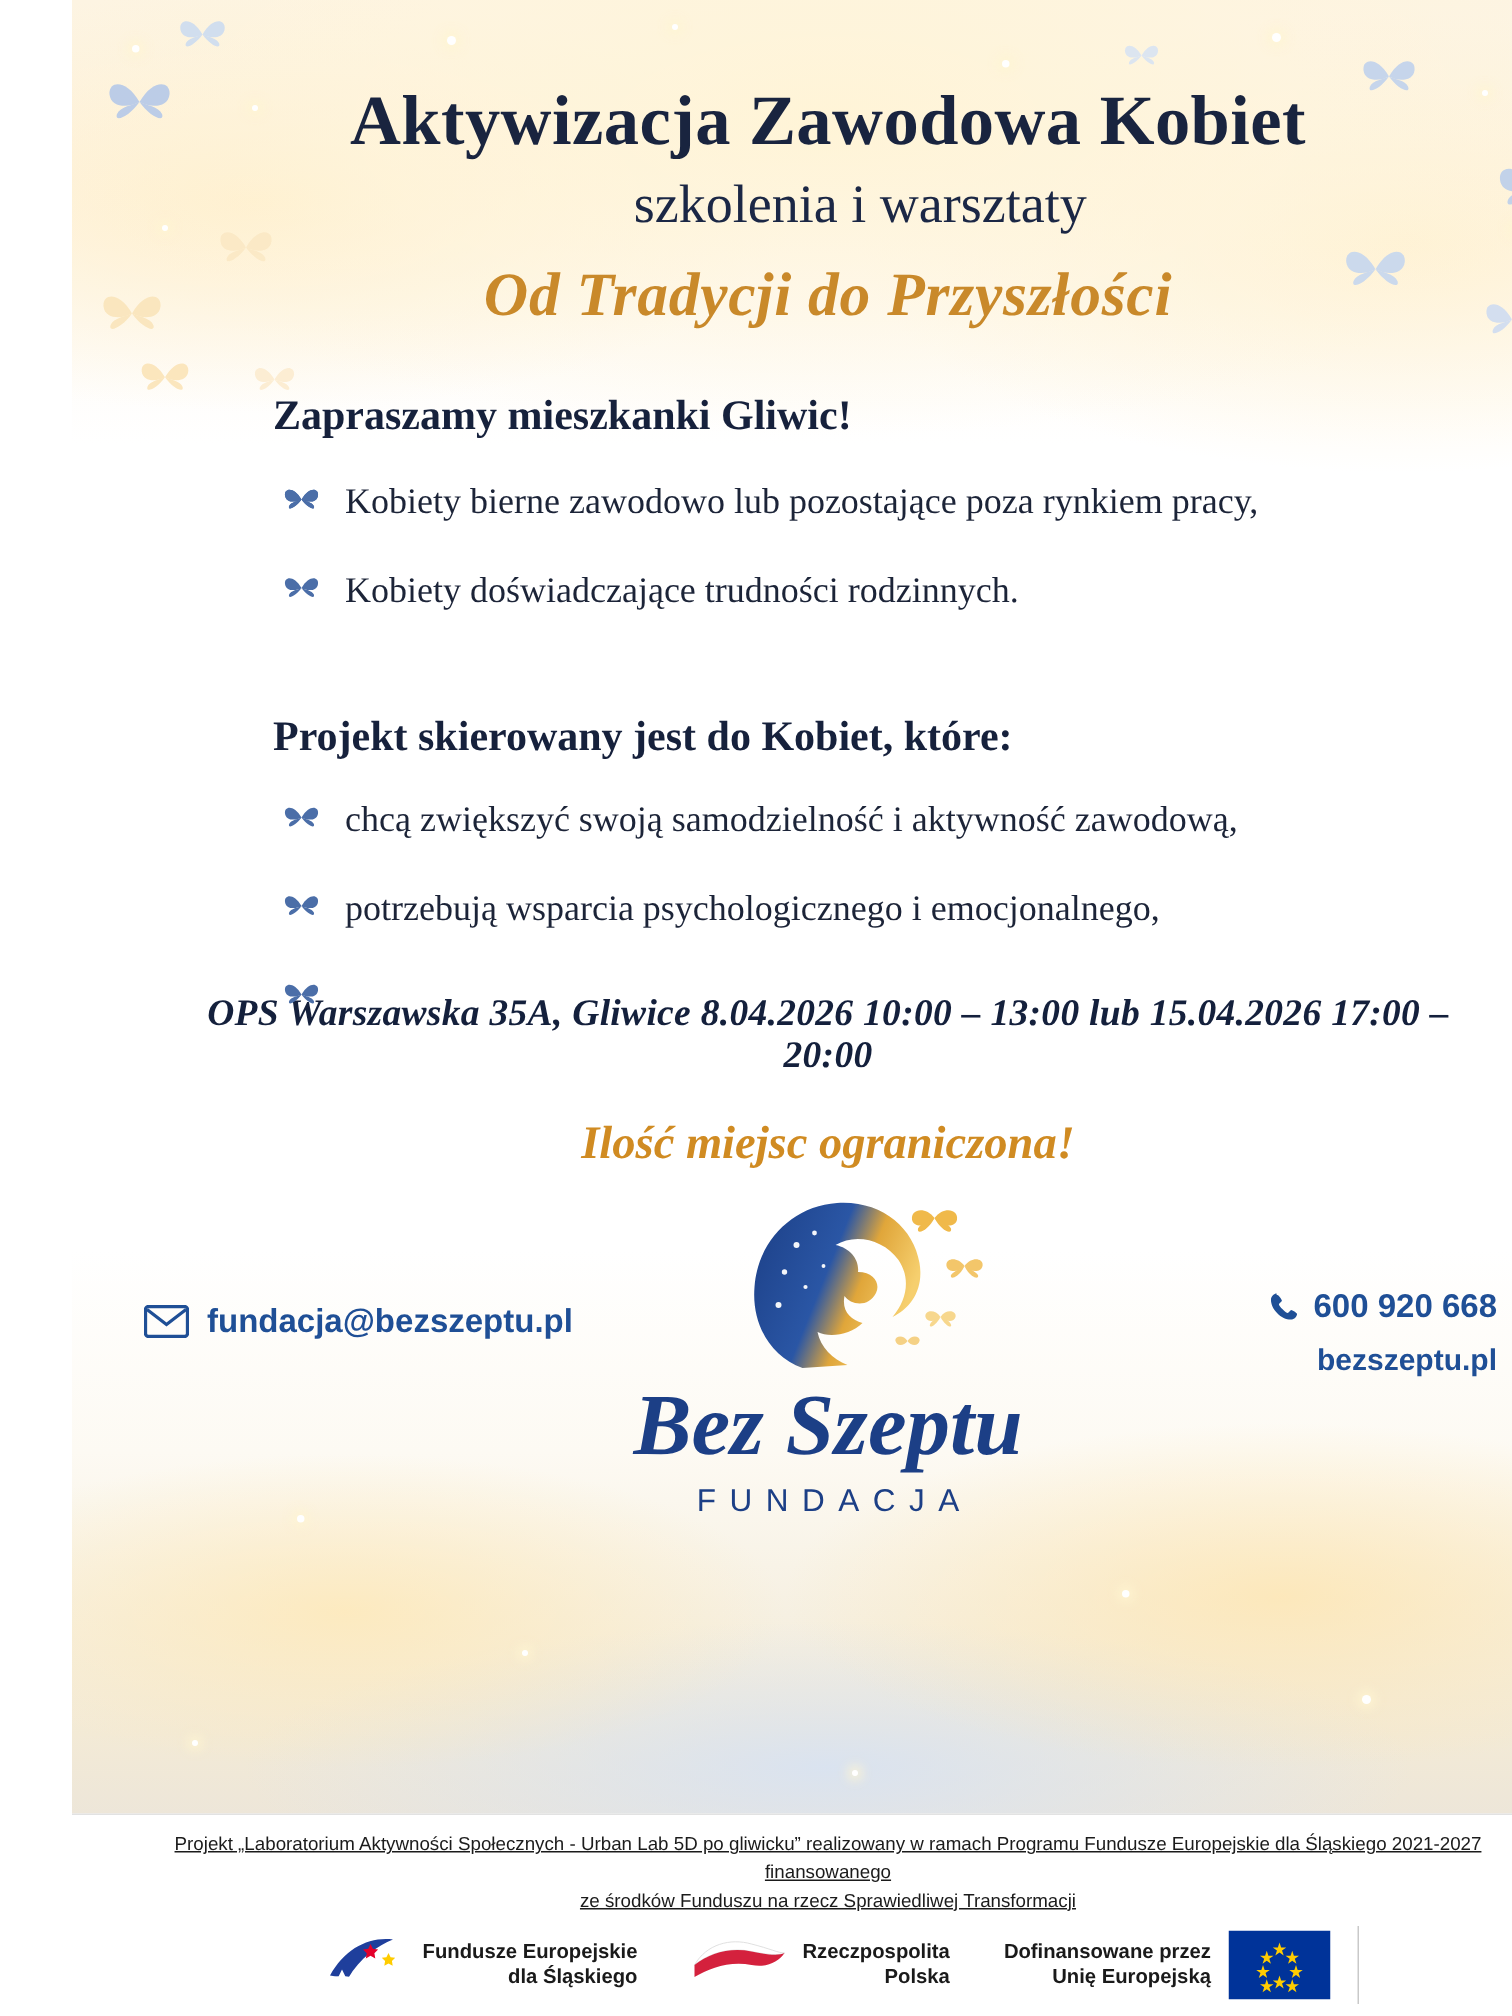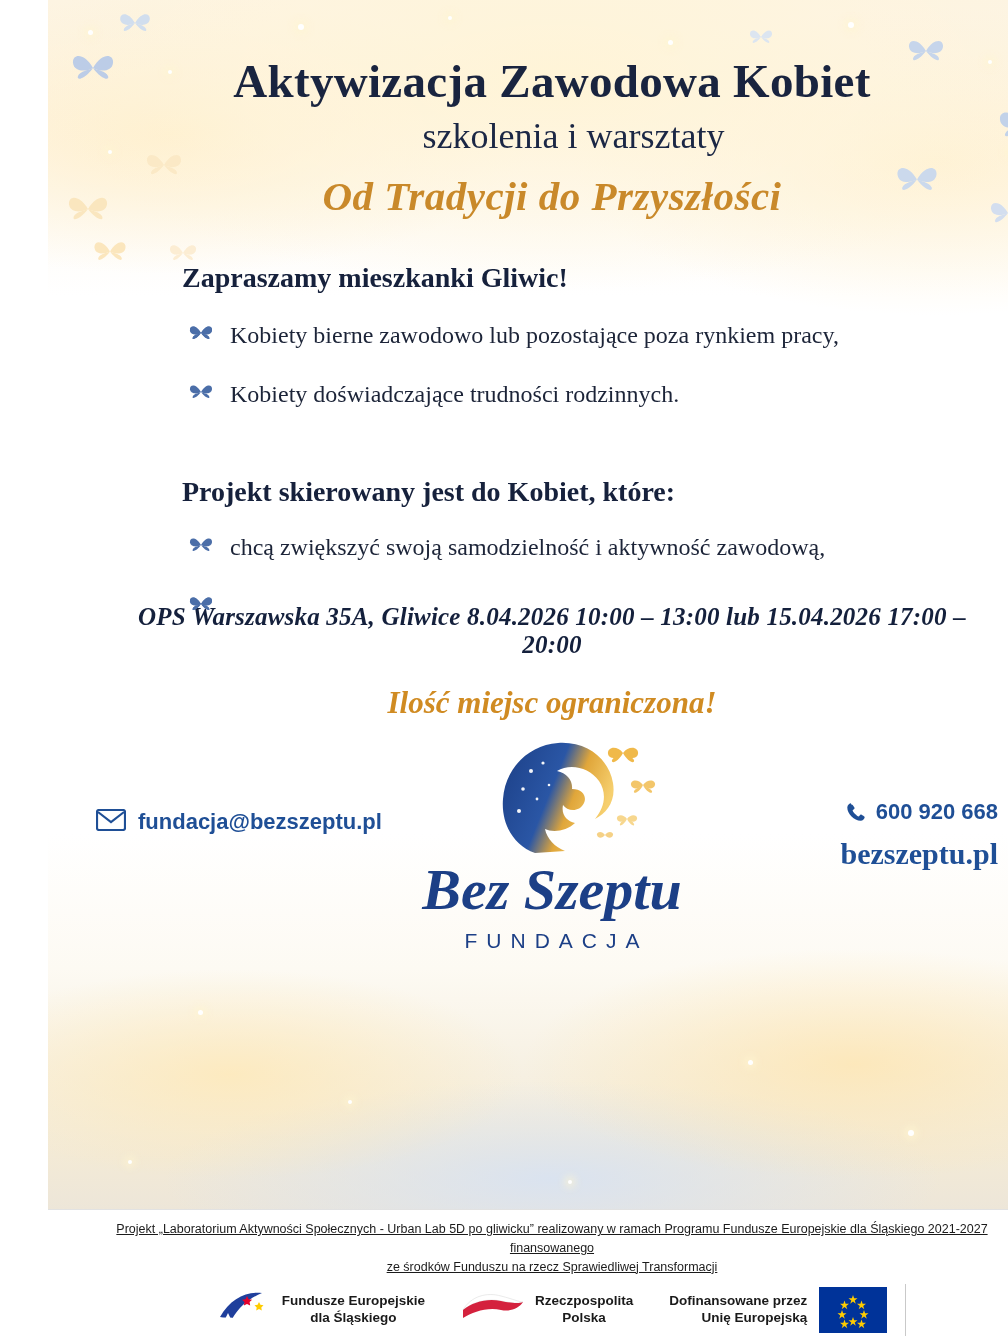--- a/index.html
+++ b/index.html
@@ -437,6 +437,7 @@
             <path d="M23 20 C30 30, 40 34, 38 28 C36 23, 27 22, 23 20 Z"></path>
           </g>
         </svg>
+        <span>potrzebują wsparcia psychologicznego i emocjonalnego,</span>
       </li>
       <li style="padding-right:40px; line-height:1.75;">
         <svg class="bfly-bullet" viewBox="0 0 46 40">

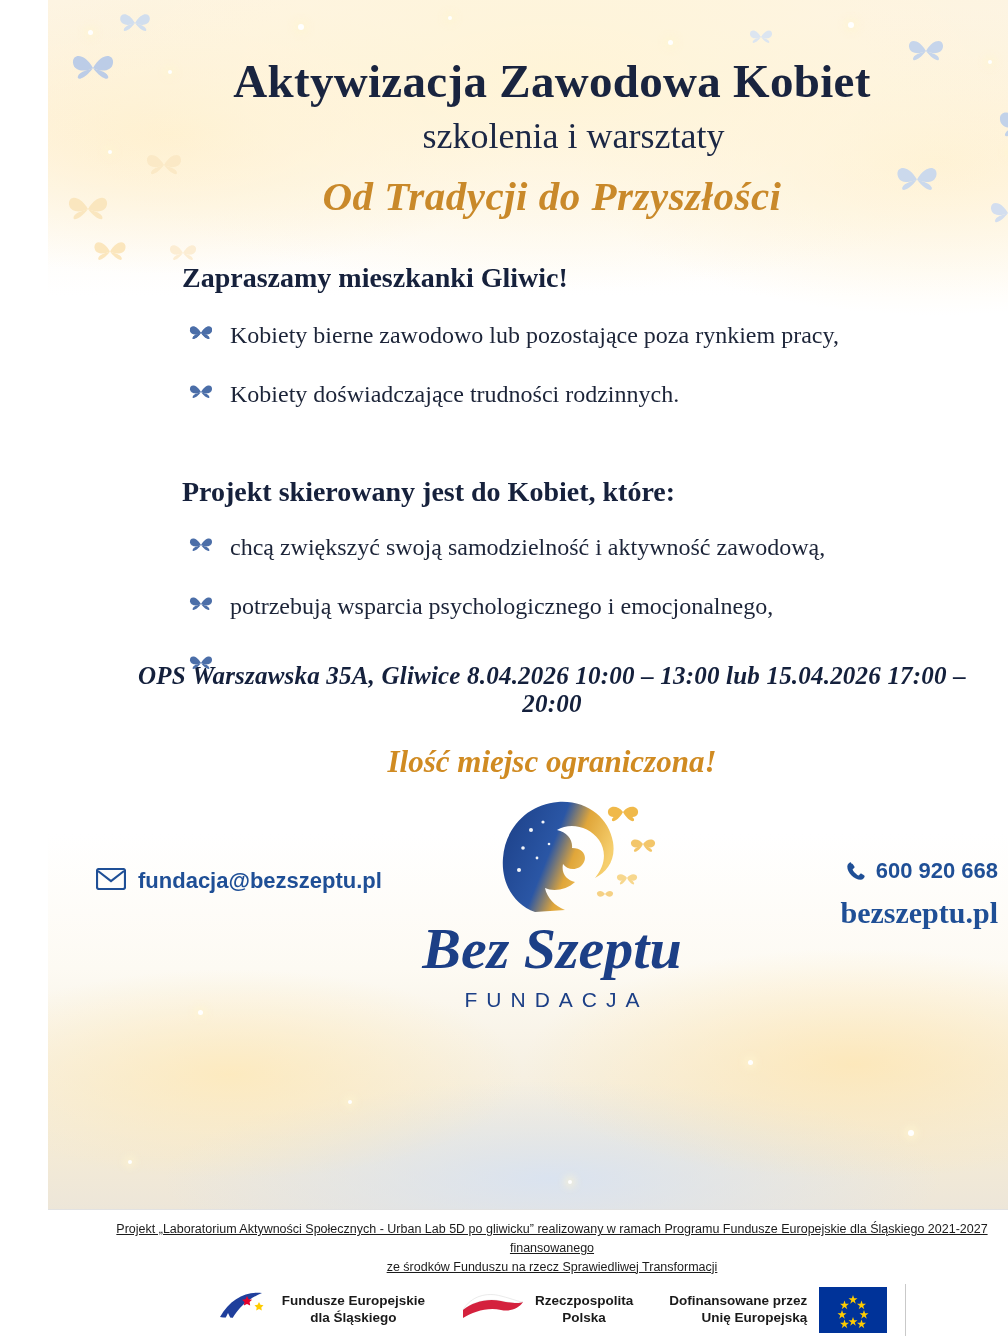--- a/index.html
+++ b/index.html
@@ -156,7 +156,7 @@
     left: 48px;
     top: 82px;
     display: flex;
-    align-items: flex-start;
+    align-items: center;
     gap: 12px;
   }
   .contact-right {

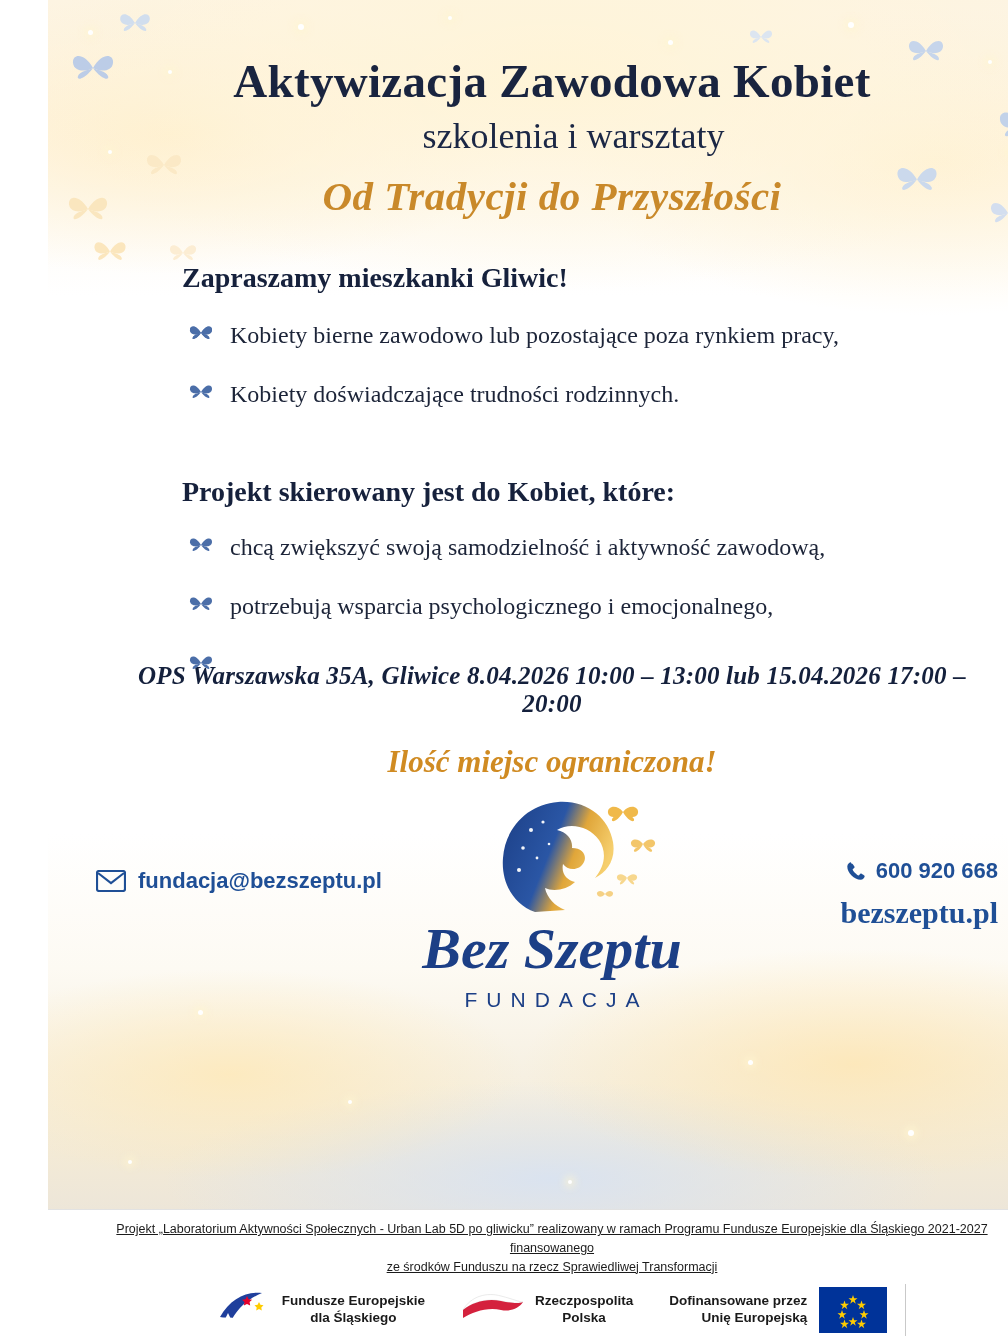--- a/index.html
+++ b/index.html
@@ -179,8 +179,8 @@
   }
   .contact-web {
     margin-top: 12px;
-    font-family: Liberation Serif, serif;
-    font-size: 30px;
+    font-family: Liberation Sans, sans-serif;
+    font-size: 20px;
     font-weight: bold;
     color: #1f4f96;
   }

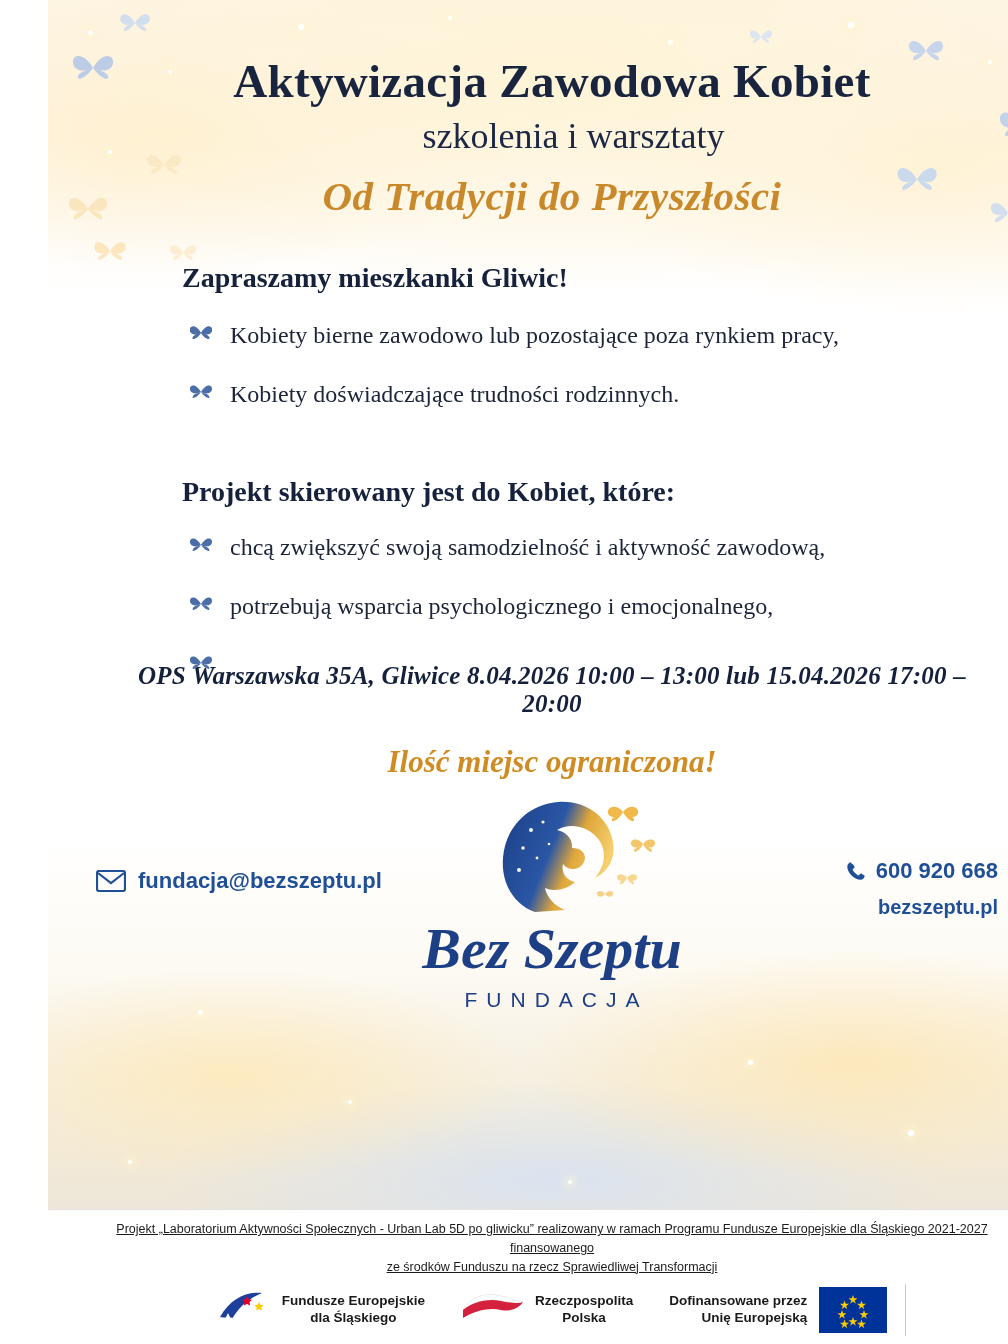--- a/index.html
+++ b/index.html
@@ -248,7 +248,7 @@
     font-weight: bold;
     color: #1a1a1a;
     line-height: 1.25;
-    text-align: center;
+    text-align: right;
     white-space: pre-line;
   }
   .sep {

